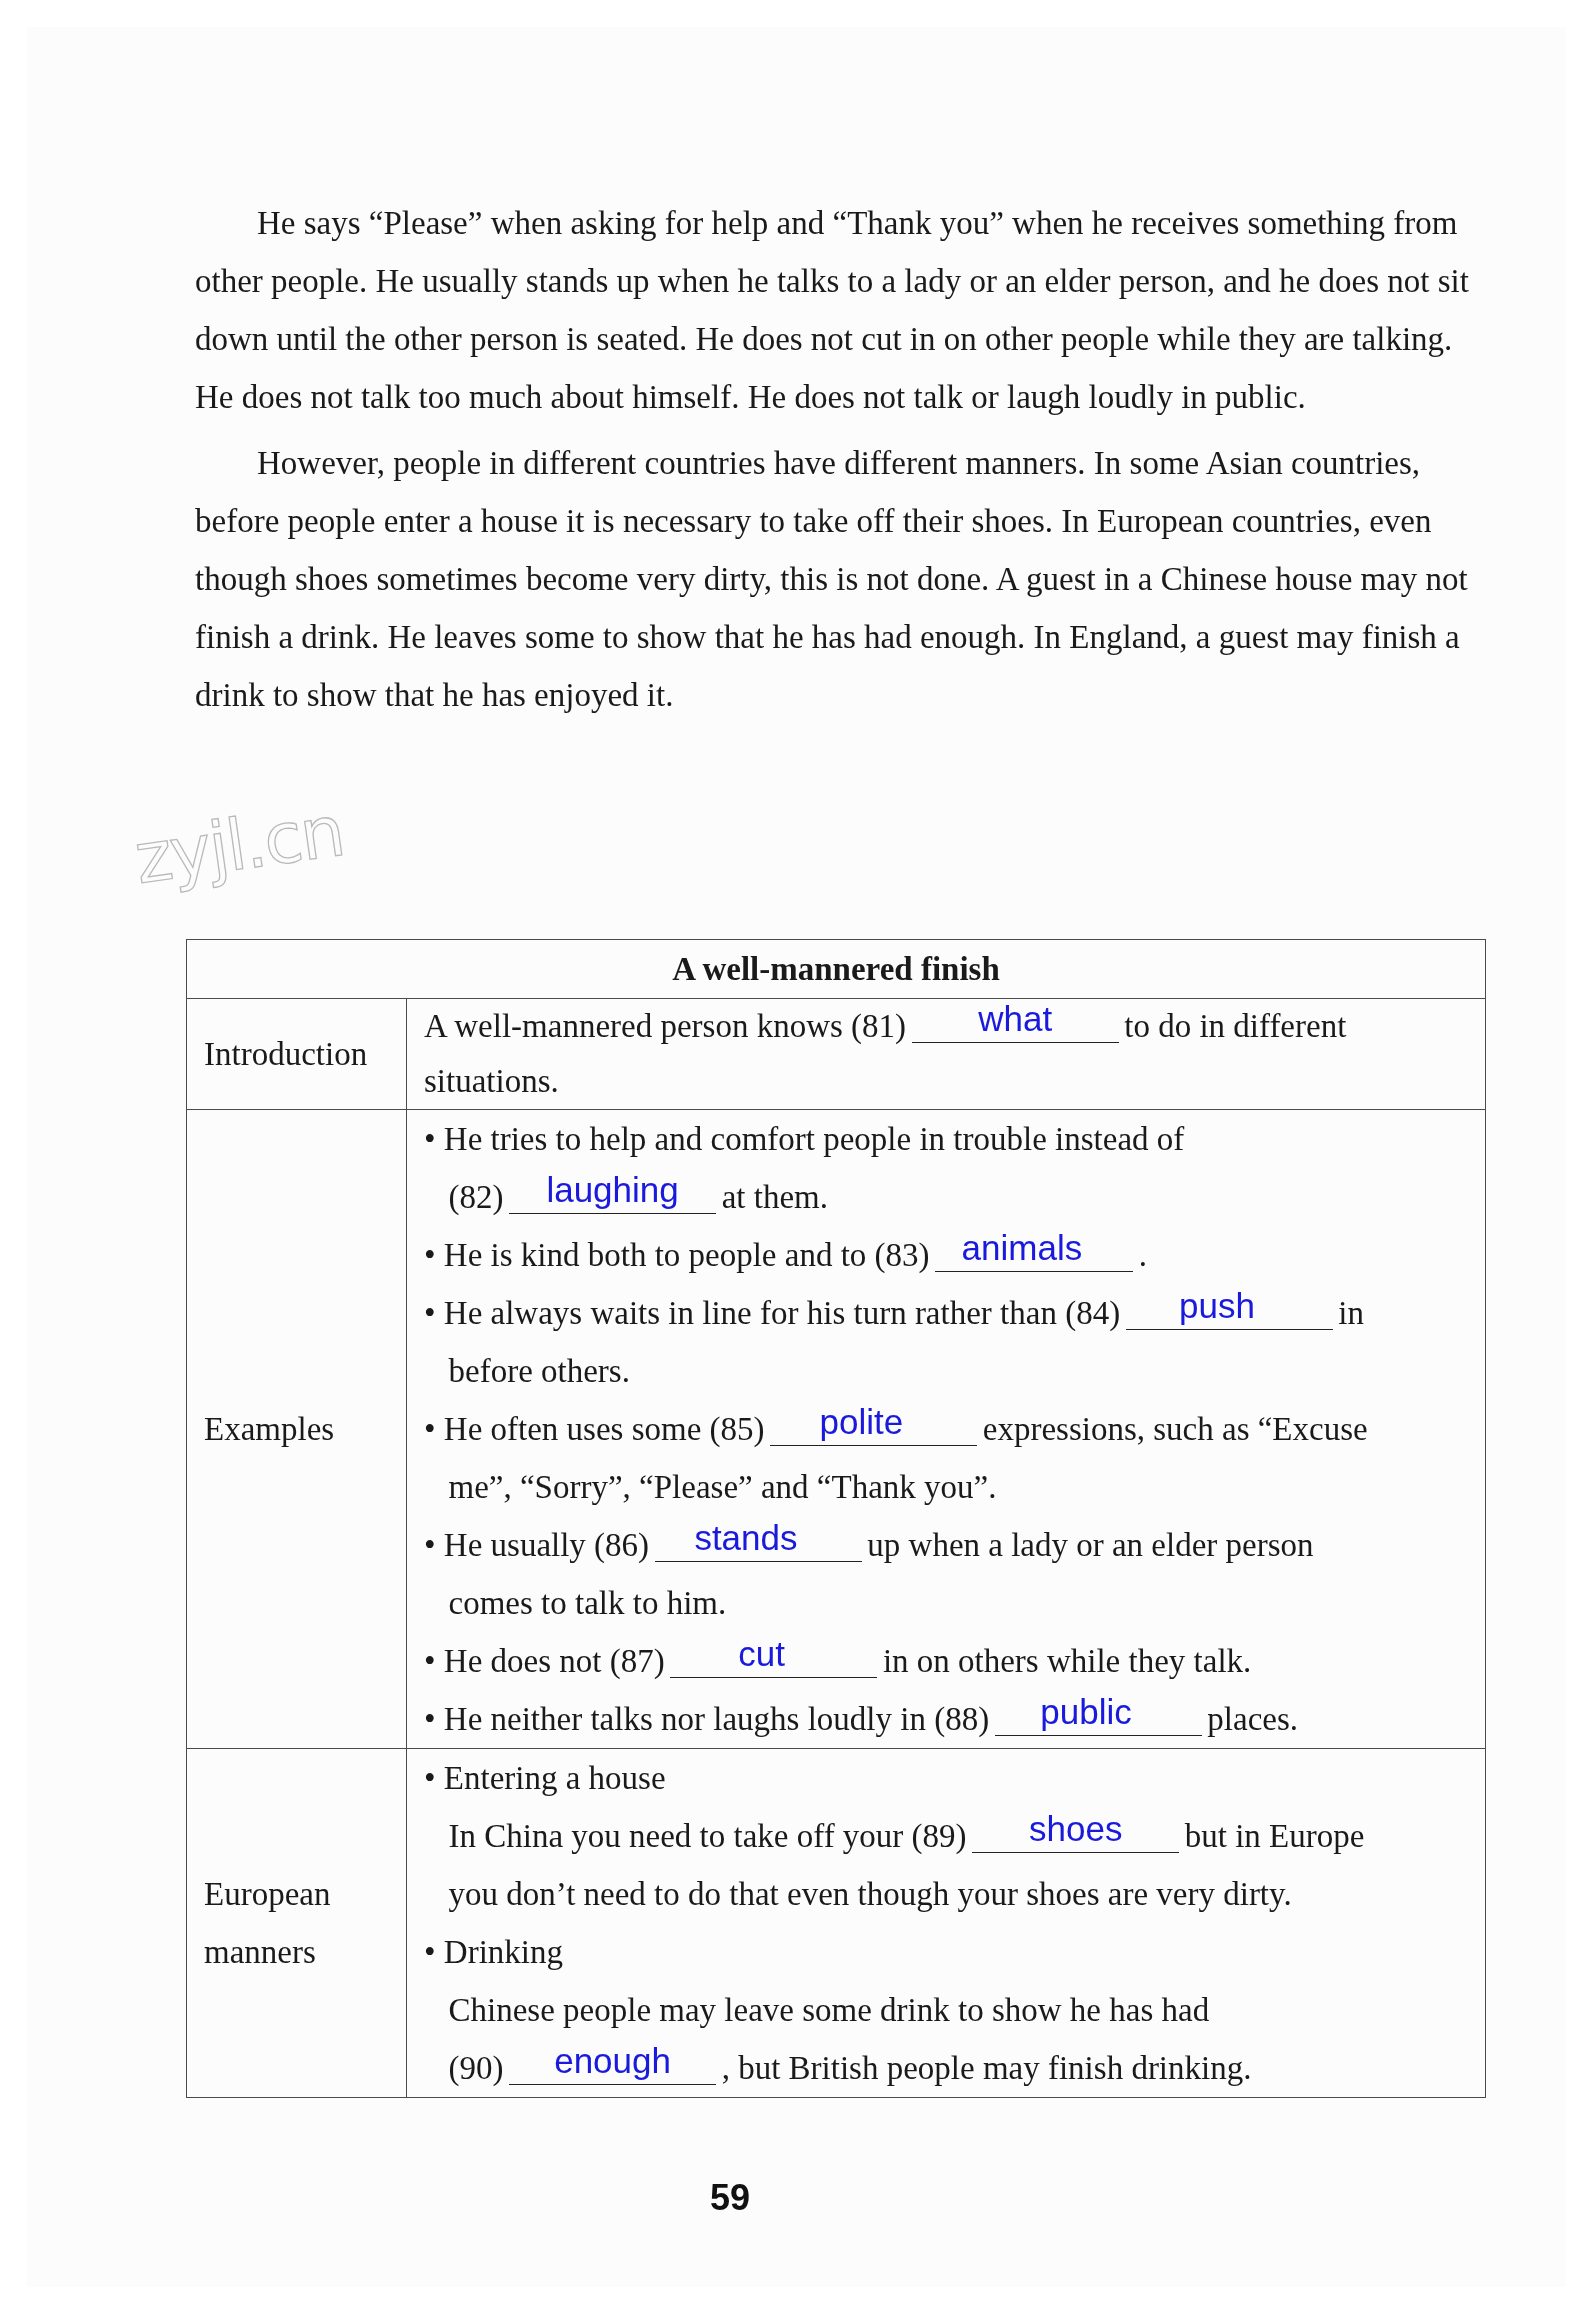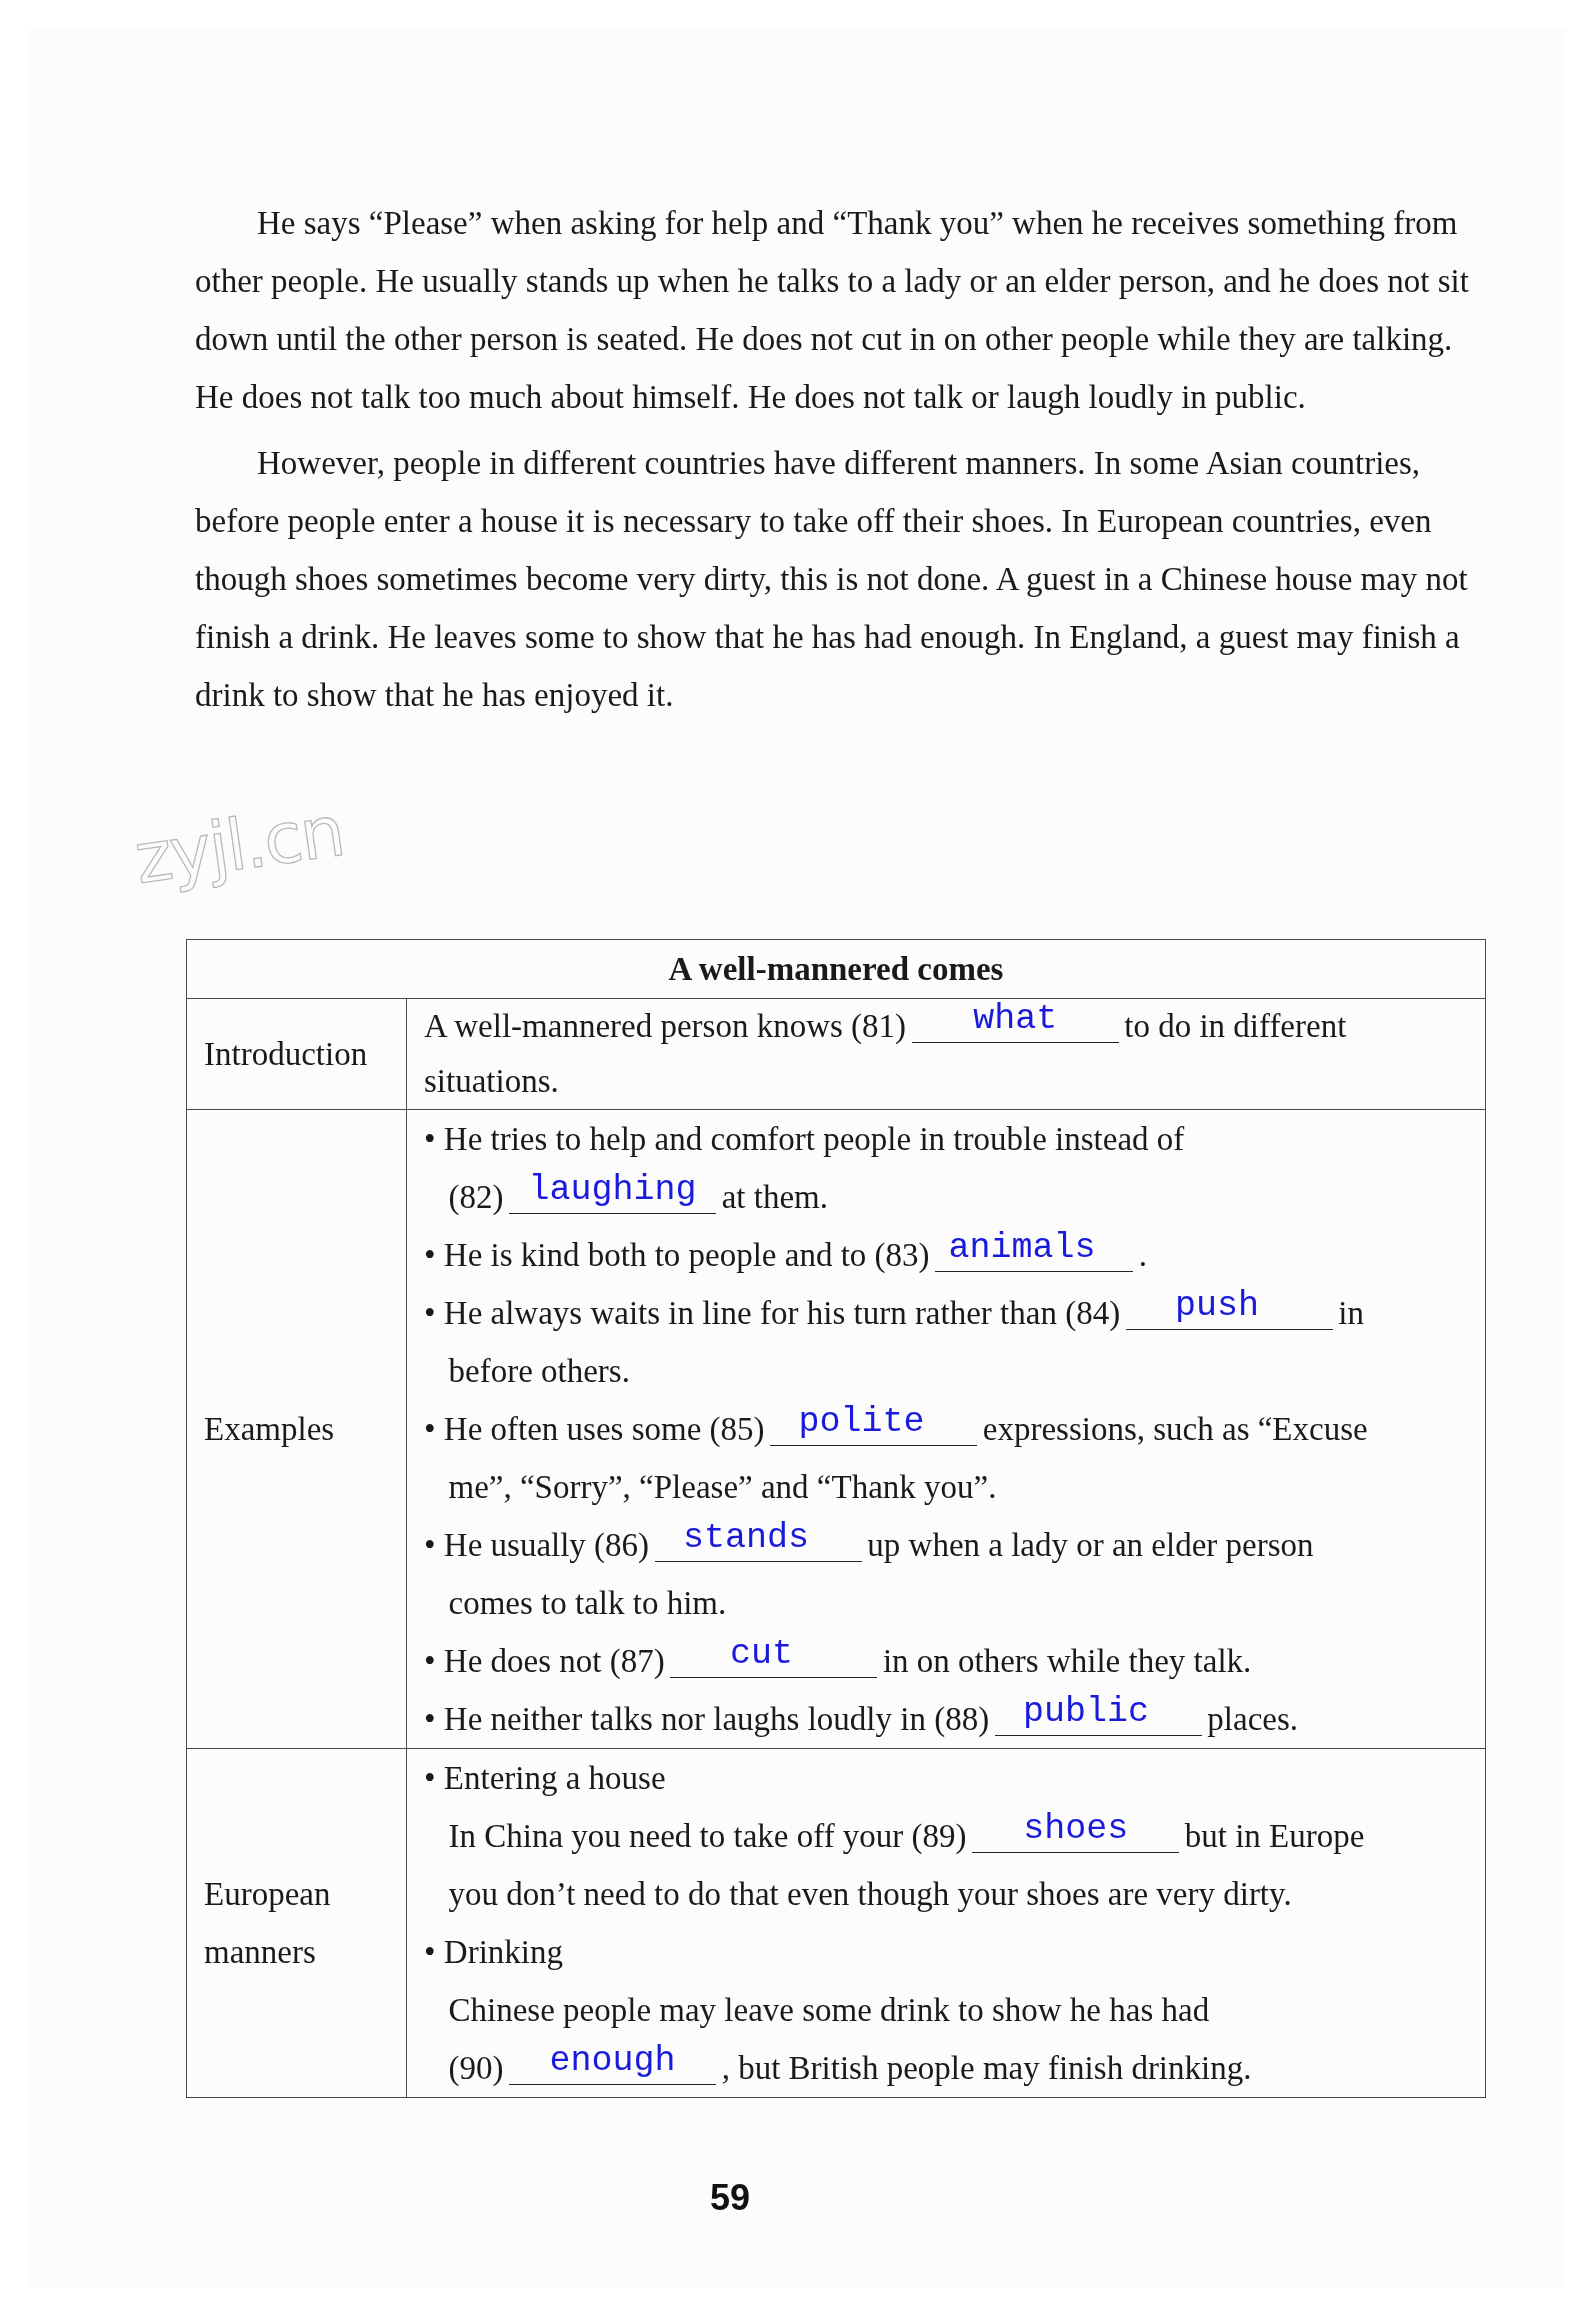--- a/index.html
+++ b/index.html
@@ -104,7 +104,7 @@
 <table class="summary">
   <tbody>
       <tr>
-    <th colspan="2">A well-mannered comes</th>
+    <th colspan="2">A well-mannered finish</th>
   </tr>
 
   <tr class="intro">

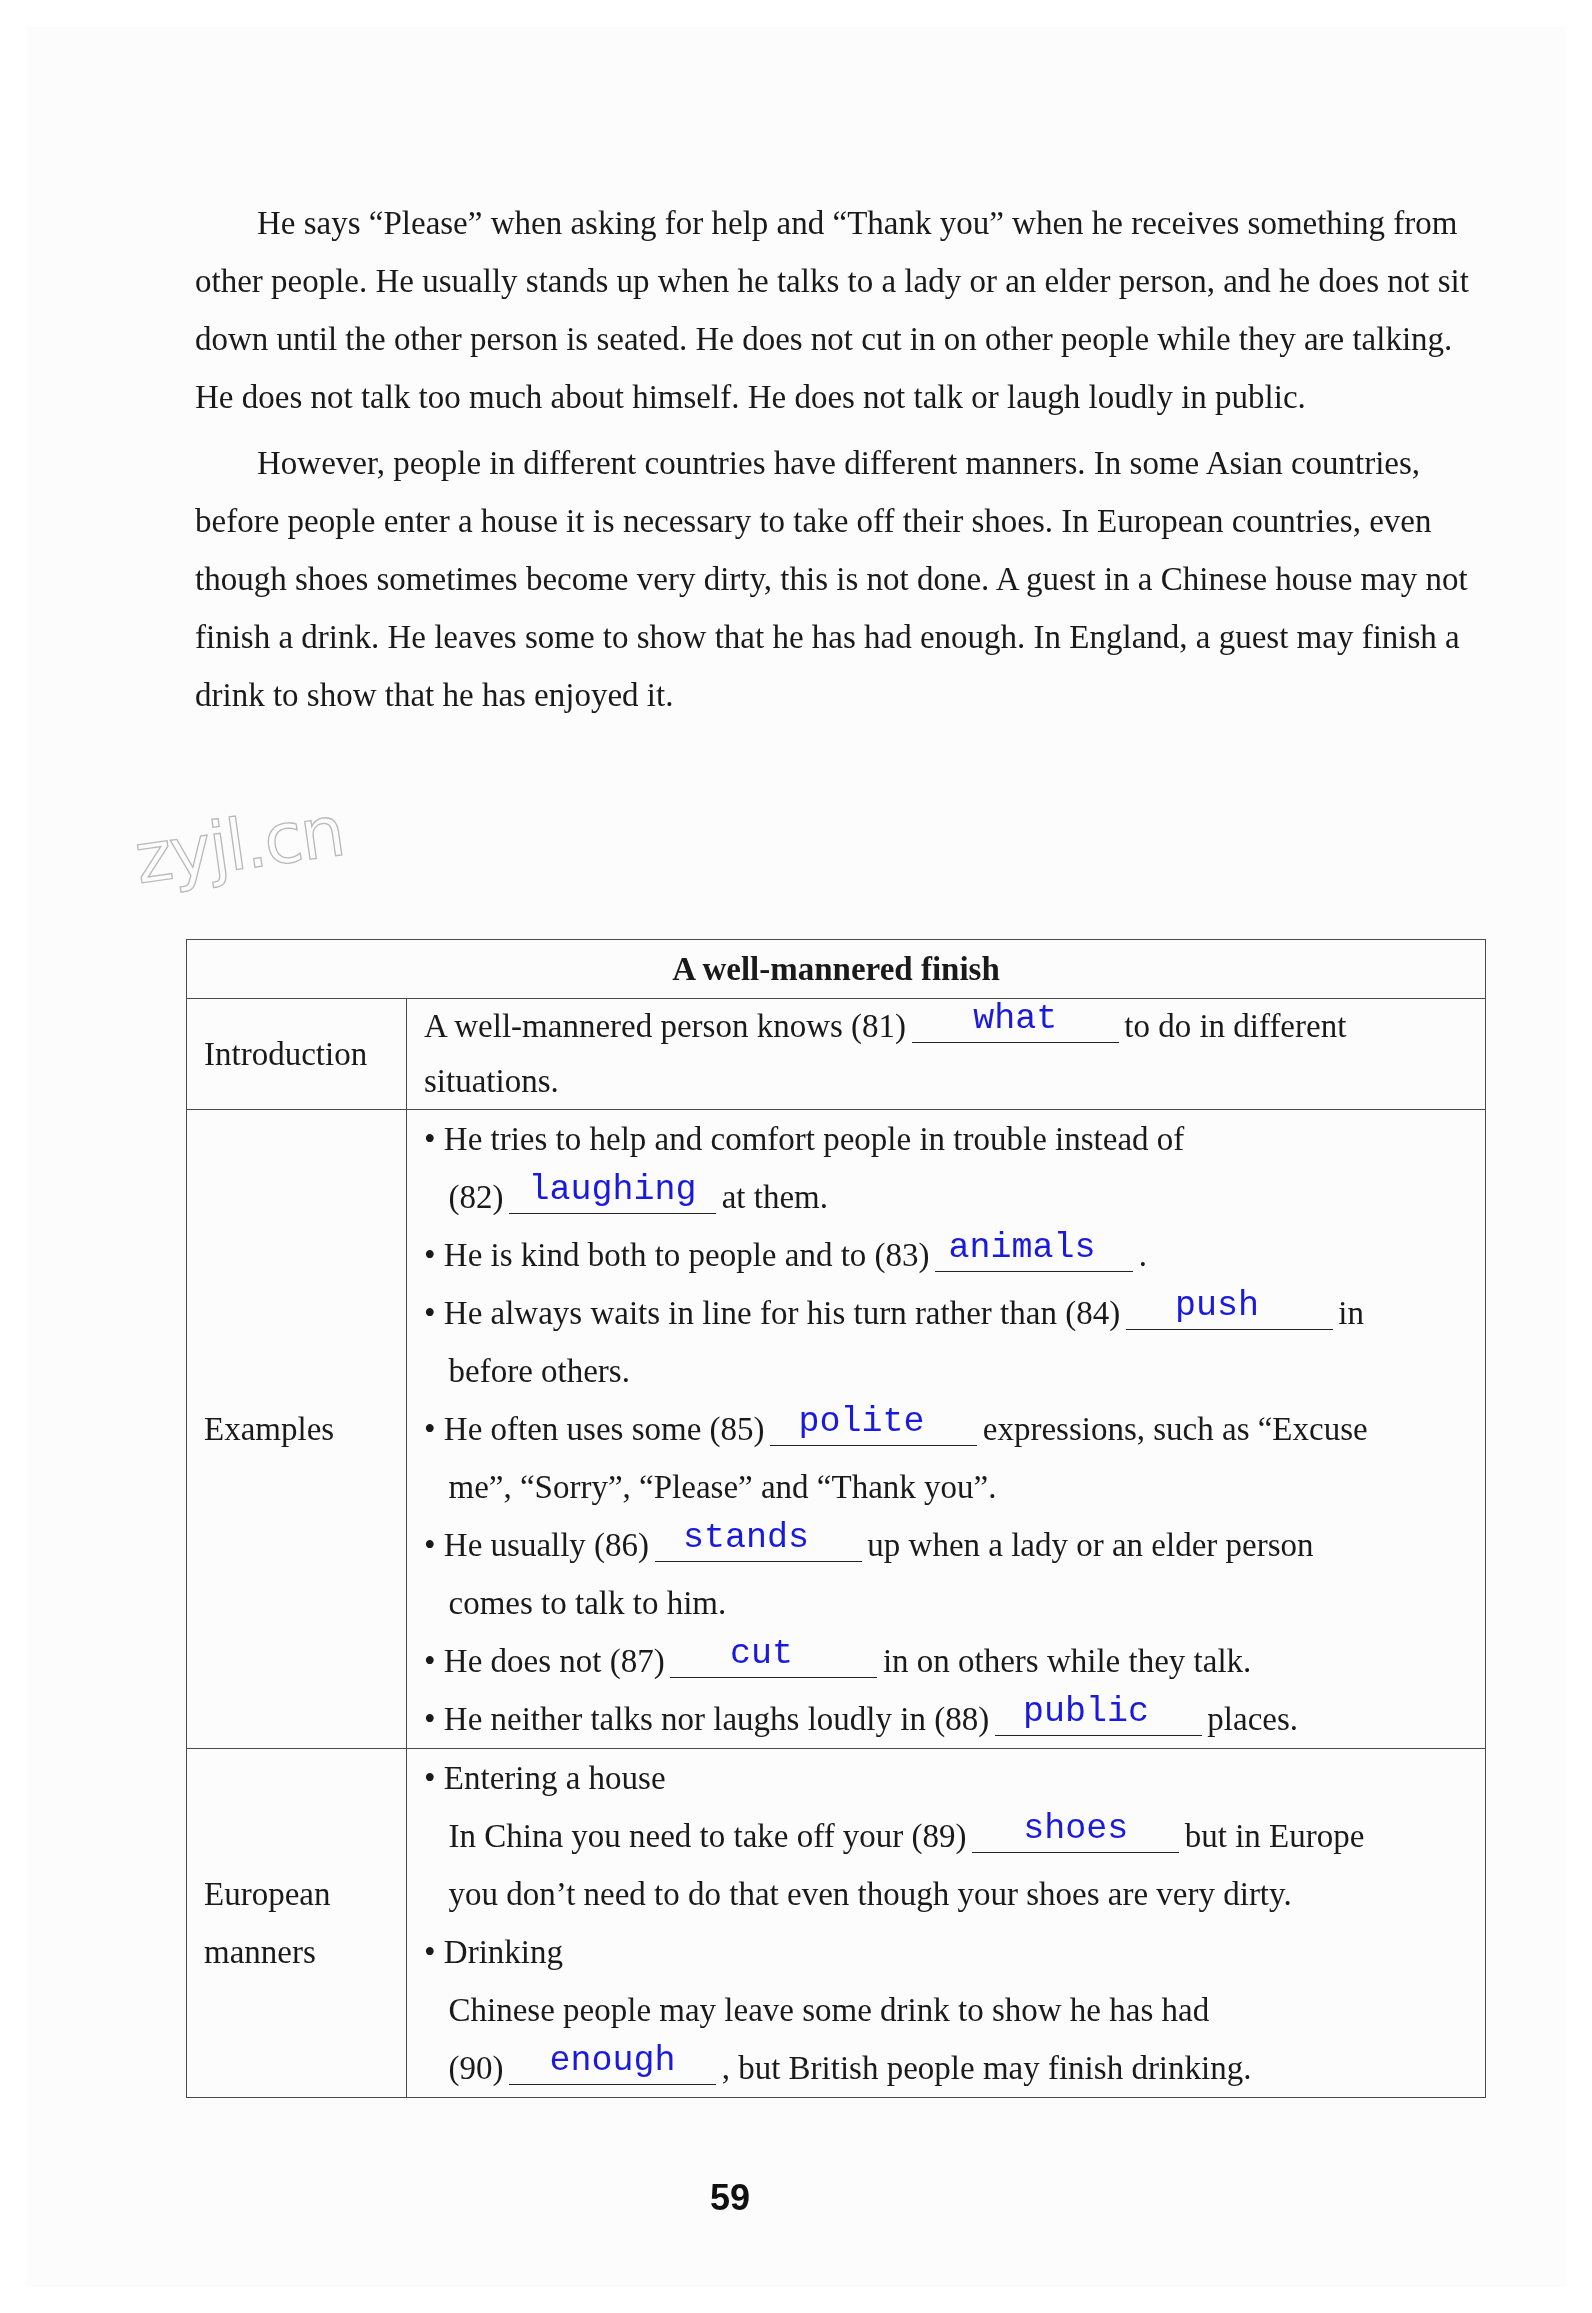--- a/index.html
+++ b/index.html
@@ -74,7 +74,7 @@
     .blank.narrow { width: 198px; }
     .answer {
       position: absolute; left: 0; right: 0; bottom: 3.8px;
-      font-family: Liberation Mono, monospace;
+      font-family: Liberation Sans, sans-serif;
       color: #1a1adc;
       font-size: 35px;
       line-height: 38px;

